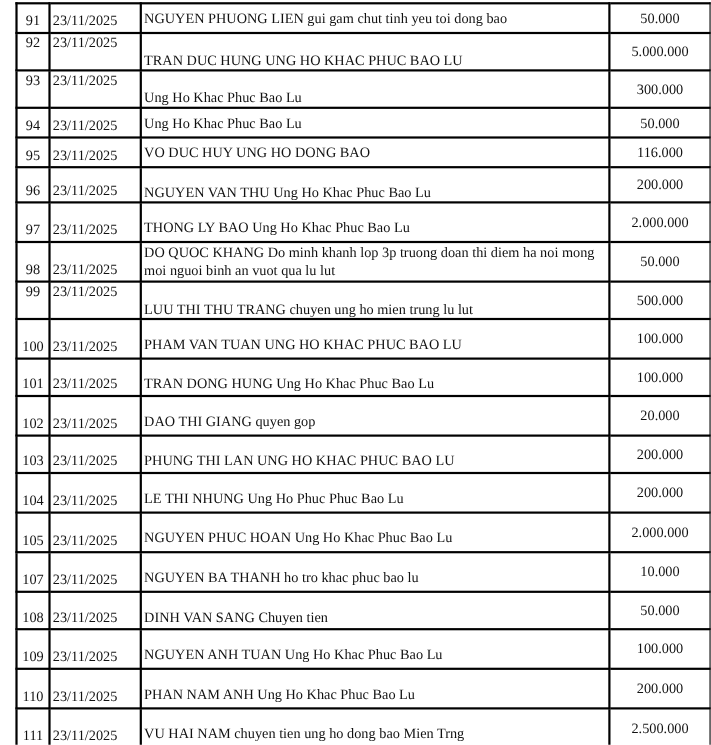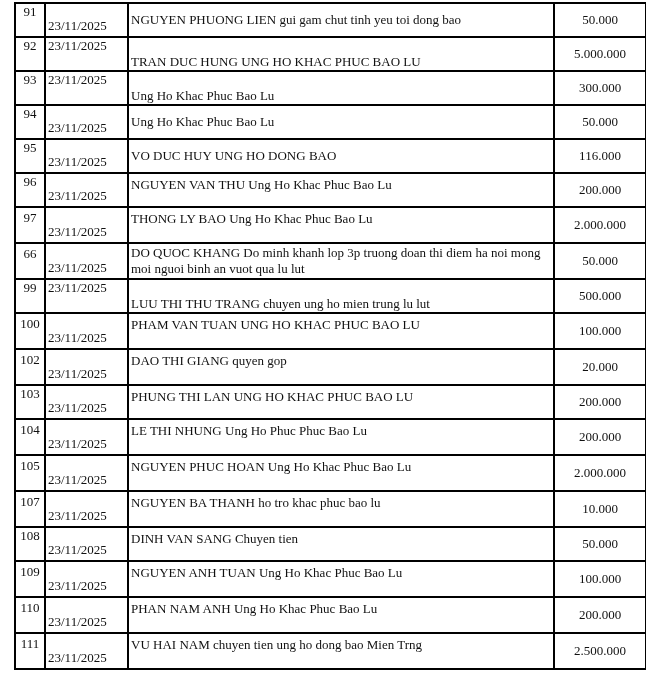--- a/index.html
+++ b/index.html
@@ -34,7 +34,7 @@
       width: 24px;
       text-align: center;
       vertical-align: bottom;
-      padding-bottom: 16px;
+      padding-bottom: 2px;
     }
     td.c-date {
       width: 77px;

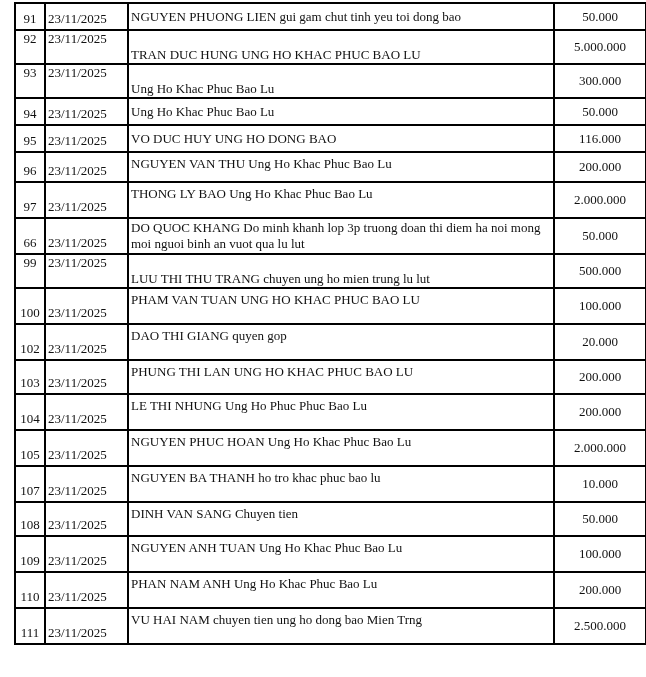--- a/index.html
+++ b/index.html
@@ -46,7 +46,7 @@
       width: 420px;
       text-align: left;
       vertical-align: top;
-      padding-top: 3px;
+      padding-top: 14px;
     }
     td.c-amt {
       width: 86px;

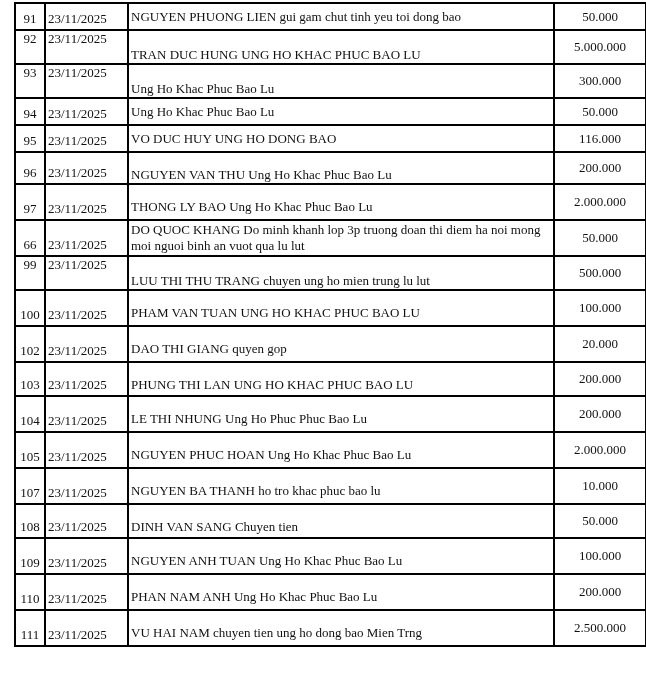--- a/index.html
+++ b/index.html
@@ -110,7 +110,7 @@
       <td class="c-amt">2.000.000</td>
     </tr>
     <tr class="h-xl">
-      <td class="c-no">66</td>
+      <td class="c-no">98</td>
       <td class="c-date">23/11/2025</td>
       <td class="c-desc" style="padding-top:1px">DO QUOC KHANG Do minh khanh lop 3p truong doan thi diem ha noi mong moi nguoi binh an vuot qua lu lut</td>
       <td class="c-amt">50.000</td>

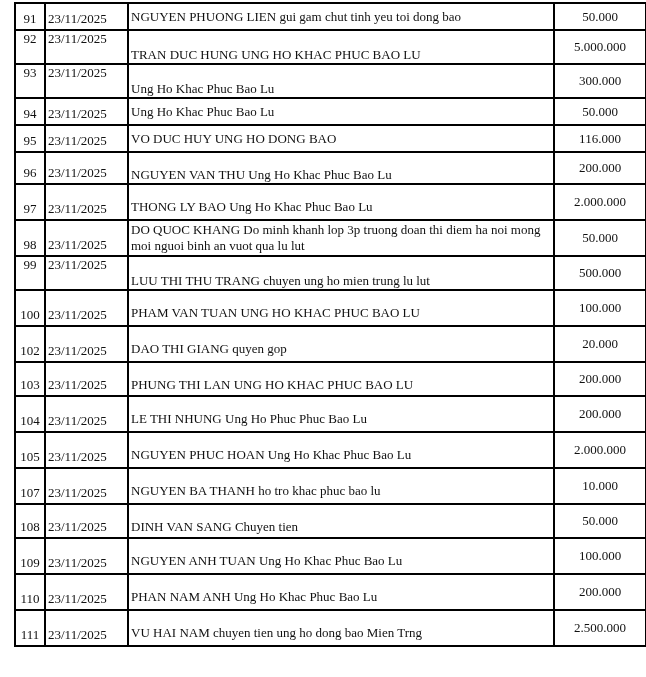--- a/index.html
+++ b/index.html
@@ -127,6 +127,12 @@
       <td class="c-desc">PHAM VAN TUAN UNG HO KHAC PHUC BAO LU</td>
       <td class="c-amt">100.000</td>
     </tr>
+    <tr class="h-l">
+      <td class="c-no">101</td>
+      <td class="c-date">23/11/2025</td>
+      <td class="c-desc">TRAN DONG HUNG Ung Ho Khac Phuc Bao Lu</td>
+      <td class="c-amt">100.000</td>
+    </tr>
     <tr class="h-xl">
       <td class="c-no">102</td>
       <td class="c-date">23/11/2025</td>

